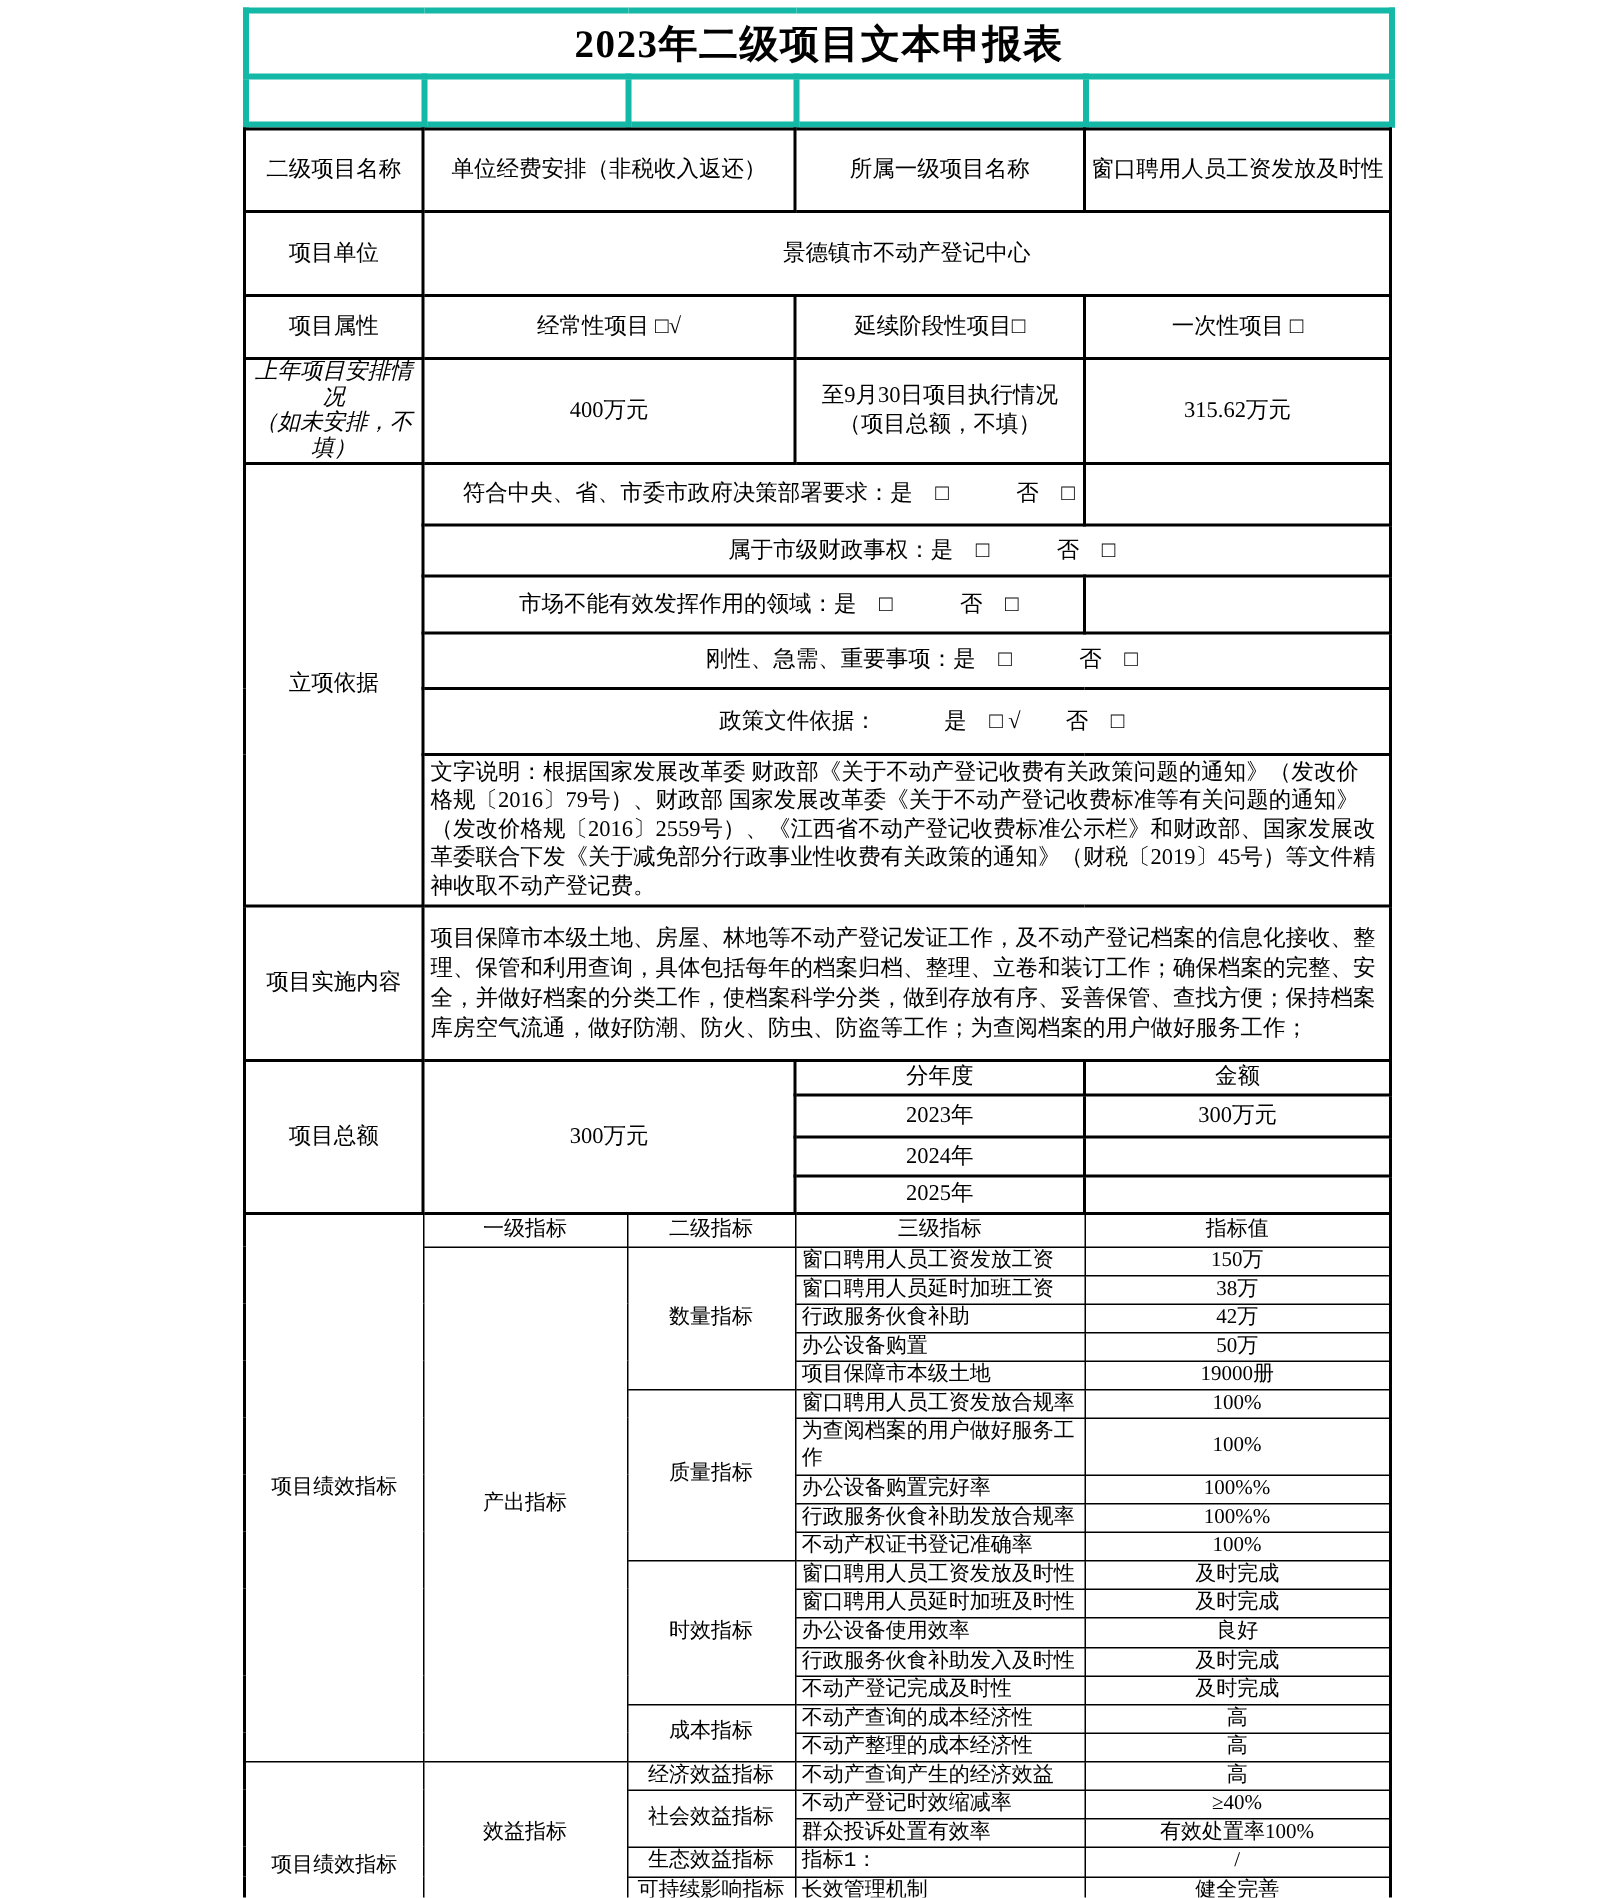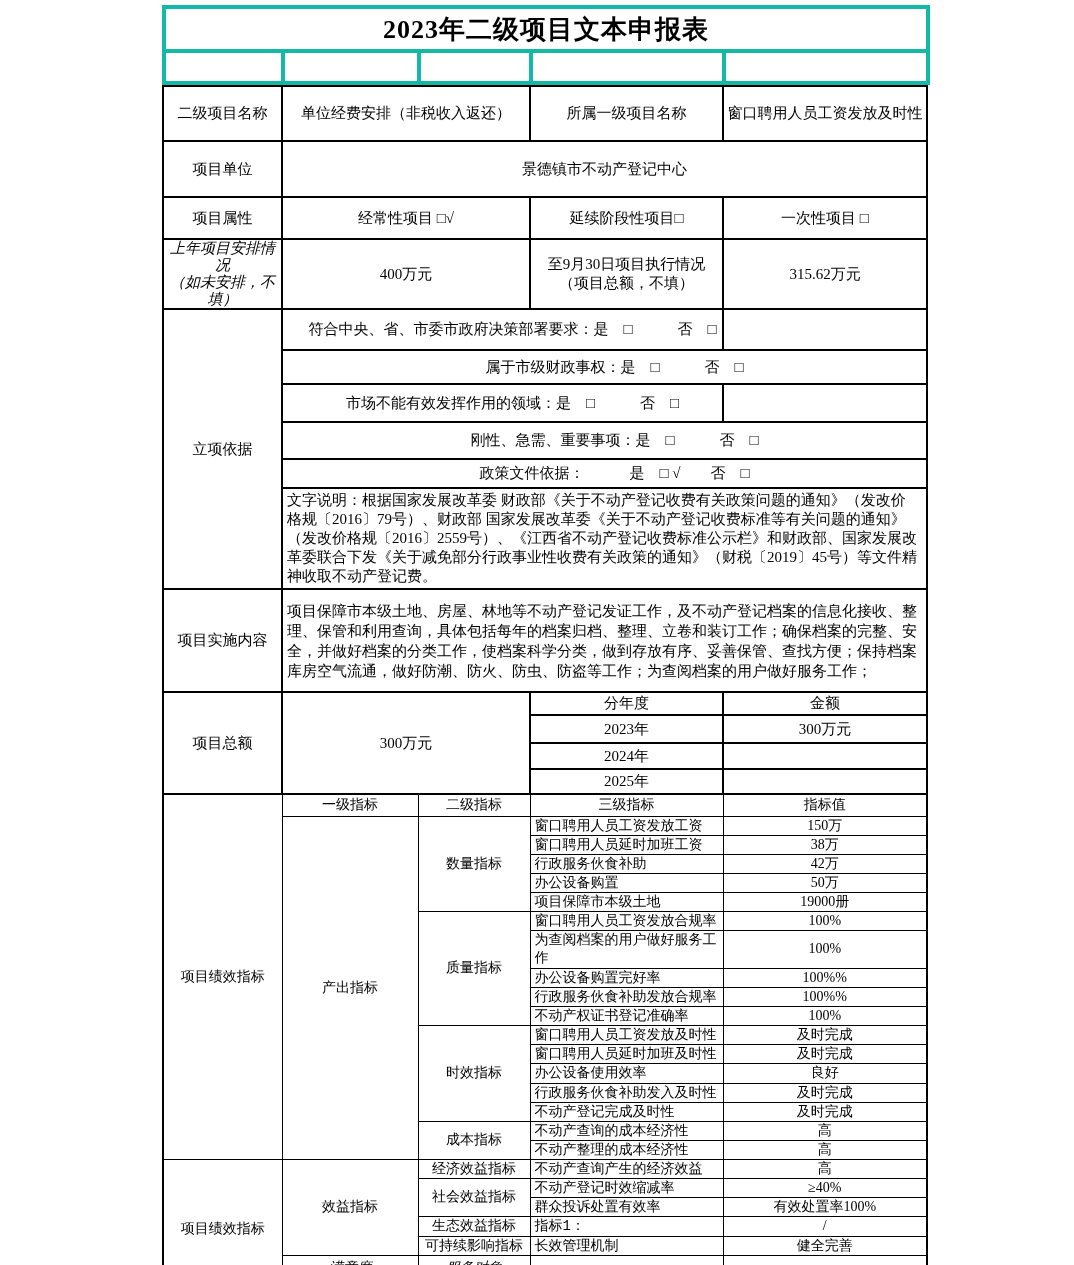--- a/index.html
+++ b/index.html
@@ -109,7 +109,7 @@
     <tr style="height:37px">
       <td colspan="4" class="qrow">刚性、急需、重要事项：是　□　　　否　□</td>
     </tr>
-    <tr style="height:29px">
+    <tr style="height:44px">
       <td colspan="4" class="qrow">政策文件依据：　　　是　□ √　　否　□</td>
     </tr>
     <tr style="height:90px">

